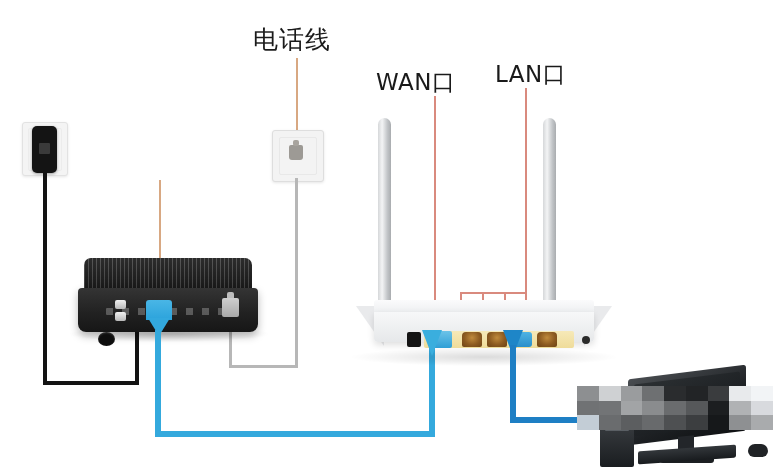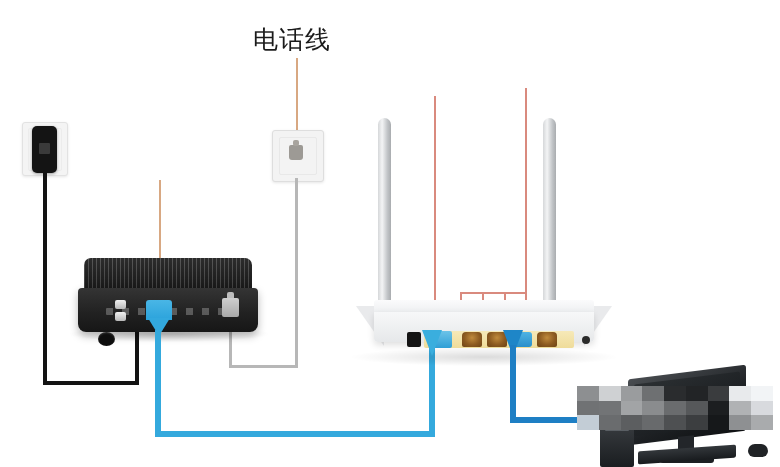--- a/index.html
+++ b/index.html
@@ -433,6 +433,7 @@
   <div class="label label-cn" style="left:253px; top:27px;">电话线</div>
 
 
+  <div class="label label-en" style="left:376px; top:71px;">WAN口</div>
 
 
   <div class="leader" style="left:296px; top:58px; width:2px; height:92px;"></div>

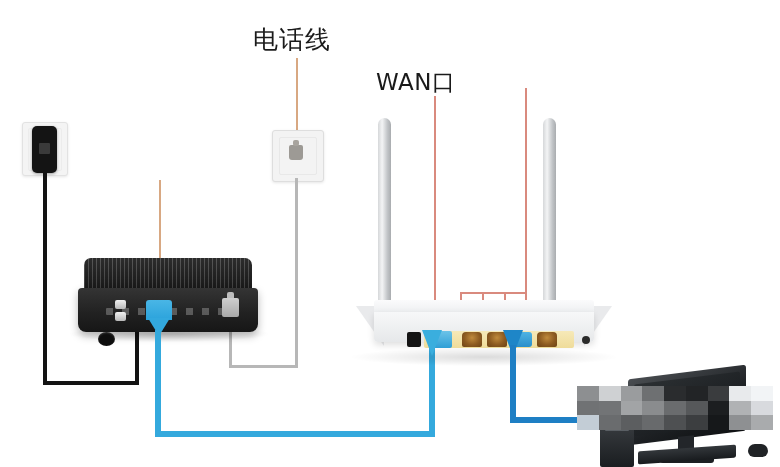--- a/index.html
+++ b/index.html
@@ -435,6 +435,7 @@
 
   <div class="label label-en" style="left:376px; top:71px;">WAN口</div>
 
+  <div class="label label-en" style="left:495px; top:63px;">LAN口</div>
 
   <div class="leader" style="left:296px; top:58px; width:2px; height:92px;"></div>
 

